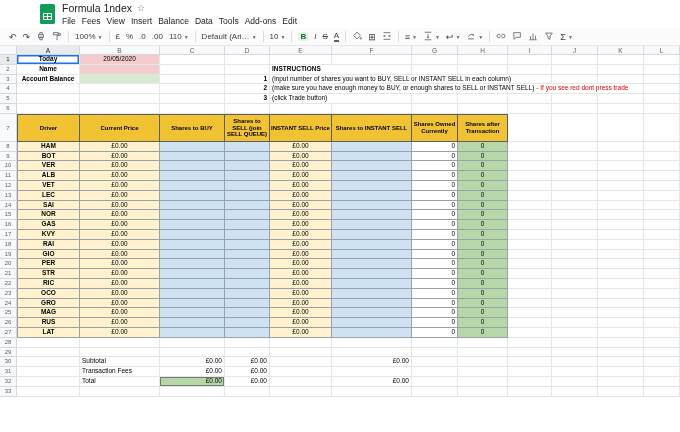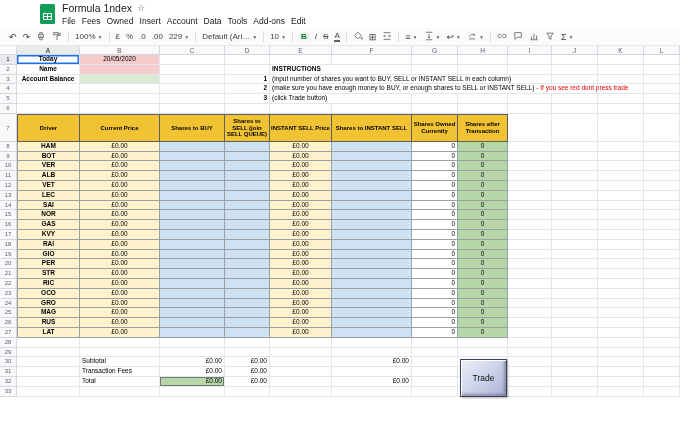--- a/index.html
+++ b/index.html
@@ -77,7 +77,7 @@
       <div class="menubar">
           <span class="menu">File</span>
           <span class="menu">Fees</span>
-          <span class="menu">Owned</span>
+          <span class="menu">View</span>
           <span class="menu">Insert</span>
           <span class="menu">Account</span>
           <span class="menu">Data</span>

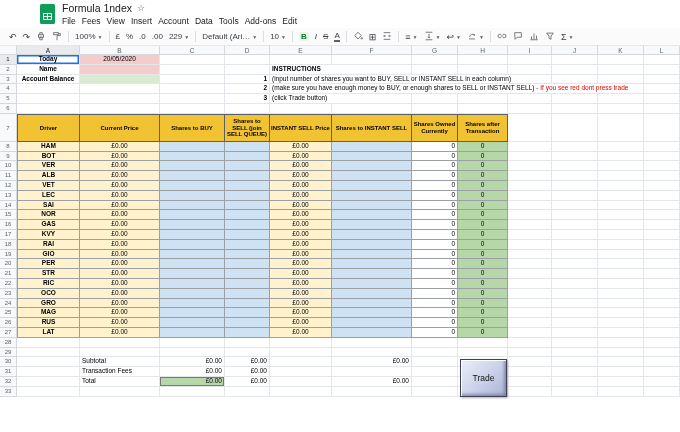--- a/index.html
+++ b/index.html
@@ -79,7 +79,7 @@
           <span class="menu">Fees</span>
           <span class="menu">View</span>
           <span class="menu">Insert</span>
-          <span class="menu">Account</span>
+          <span class="menu">Balance</span>
           <span class="menu">Data</span>
           <span class="menu">Tools</span>
           <span class="menu">Add-ons</span>

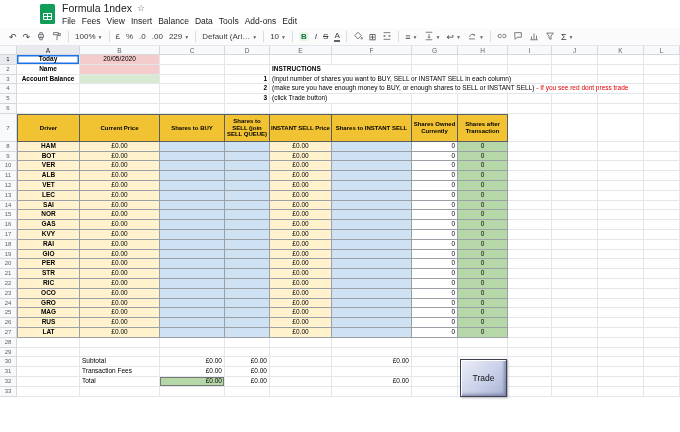--- a/index.html
+++ b/index.html
@@ -126,7 +126,7 @@
         <span>.00</span>
       </span>
       <span class="tbi">
-        <span>229</span>
+        <span>110</span>
         <span class="arrow">▼</span>
       </span>
       <span class="tsep"></span>

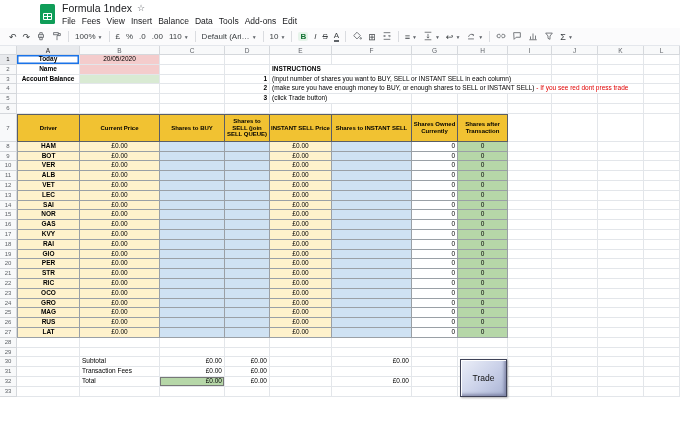--- a/index.html
+++ b/index.html
@@ -675,7 +675,6 @@
       <div class="cell" style="left: 552px; top: 340.8px; width: 46px; height: 9.8px;"></div>
       <div class="cell" style="left: 598px; top: 340.8px; width: 46px; height: 9.8px;"></div>
       <div class="cell" style="left: 644px; top: 340.8px; width: 36px; height: 9.8px;"></div>
-      <div id="trade" style="left: 460px; top: 312.9px; width: 45px; height: 36px;">Trade</div>
     </div>
 </div>
 

